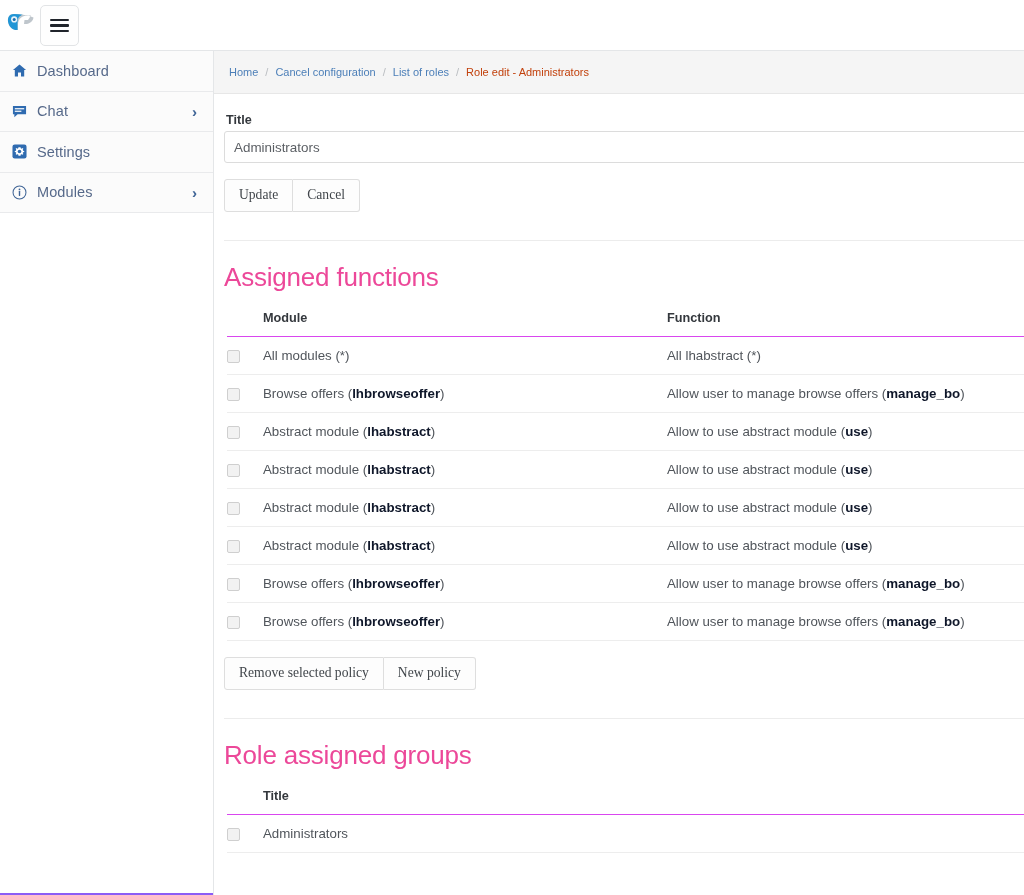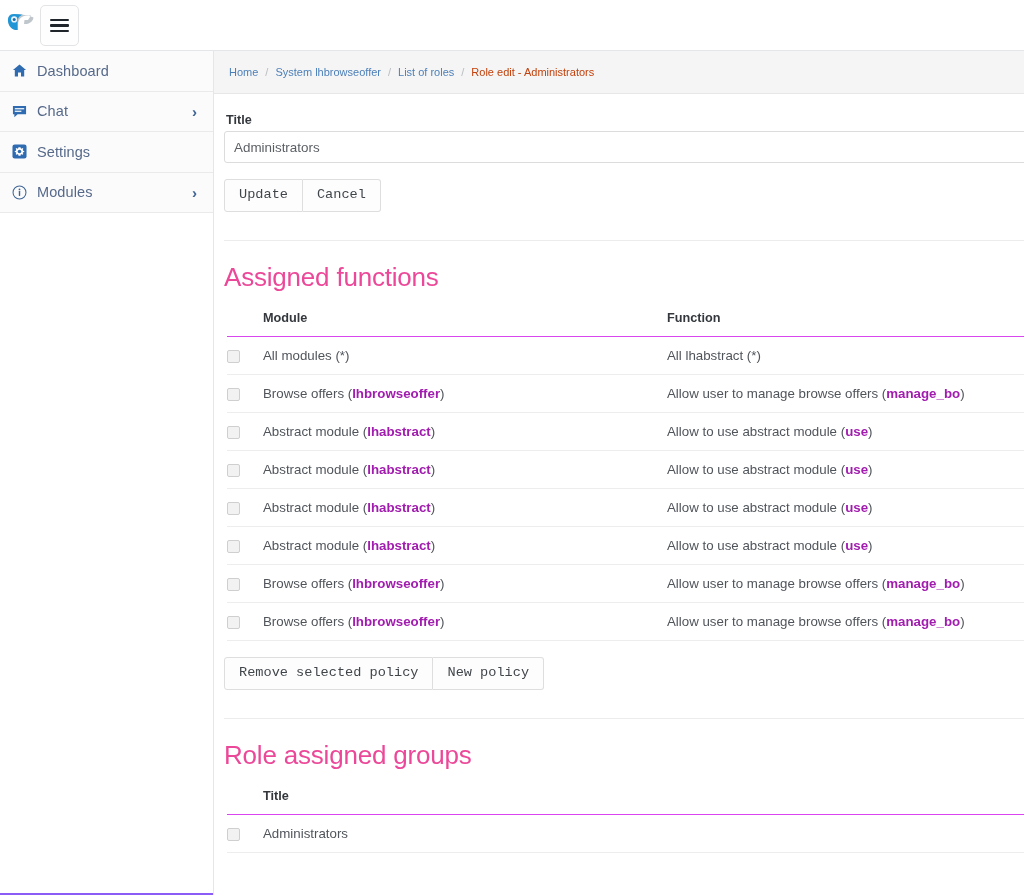--- a/index.html
+++ b/index.html
@@ -281,7 +281,7 @@
   <div class="breadcrumb">
     <span class="crumb">Home</span>
     <span class="crumb-sep">/</span>
-    <span class="crumb">System lhbrowseoffer</span>
+    <span class="crumb">Cancel configuration</span>
     <span class="crumb-sep">/</span>
     <span class="crumb">List of roles</span>
     <span class="crumb-sep">/</span>

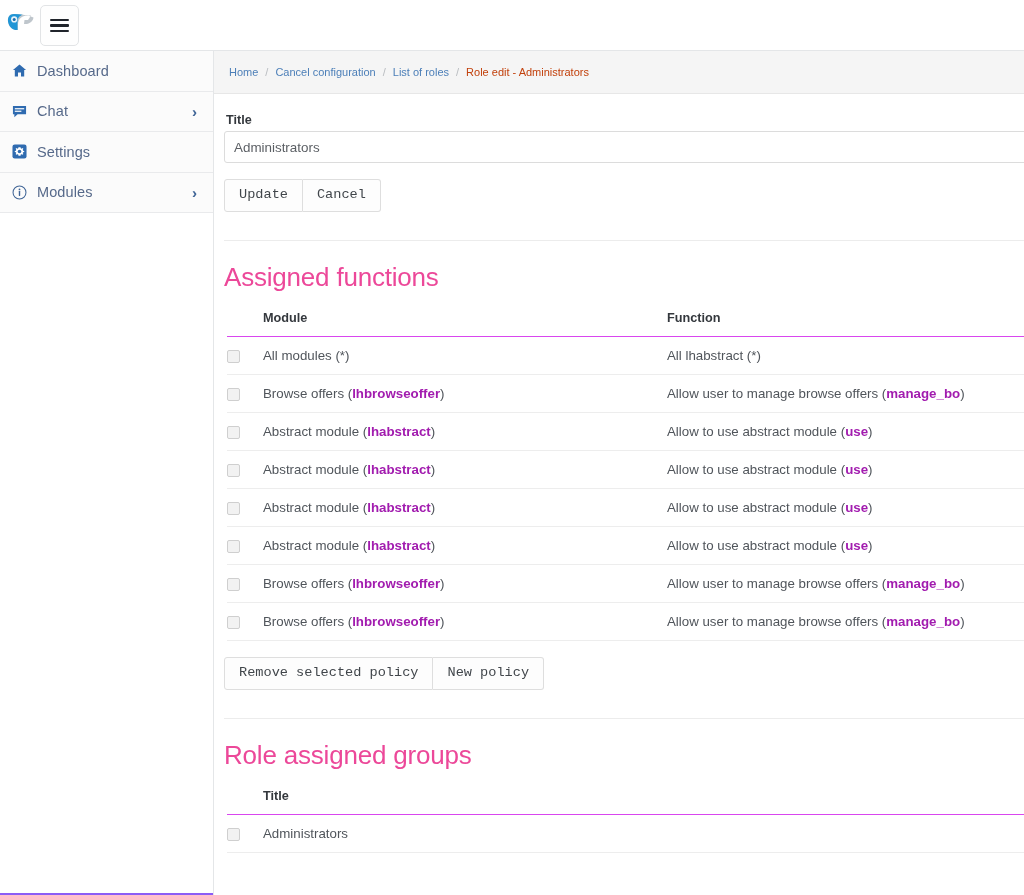--- a/index.html
+++ b/index.html
@@ -125,7 +125,7 @@
   .btn {
     background: #fdfdfd;
     border: 1px solid #dedede;
-    font-family: Liberation Mono, monospace;
+    font-family: Liberation Serif, serif;
     font-size: 13.6px;
     color: #41464b;
     padding: 7px 14px;

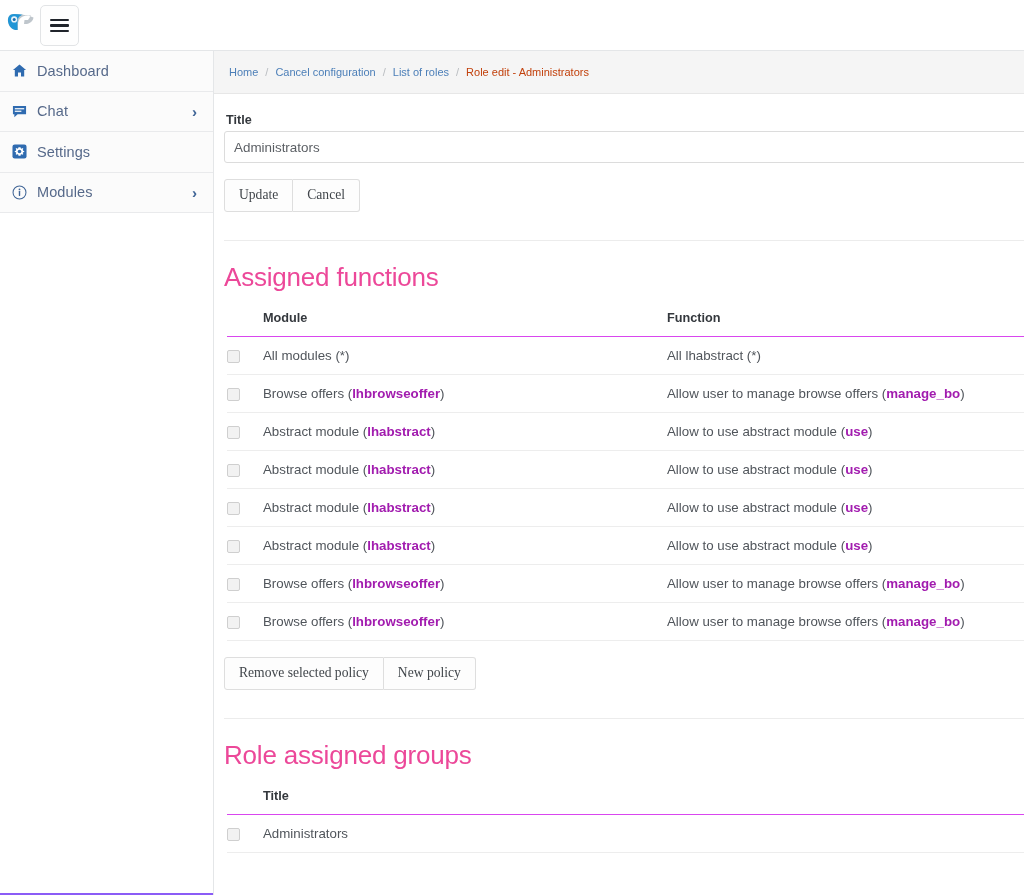--- a/index.html
+++ b/index.html
@@ -191,7 +191,7 @@
     vertical-align: middle;
     cursor: pointer;
   }
-  .code { font-weight: bold; color: #a21caf; }
+  .code { font-weight: bold; color: #0f172a; }
 </style>
 </head>
 <body>

